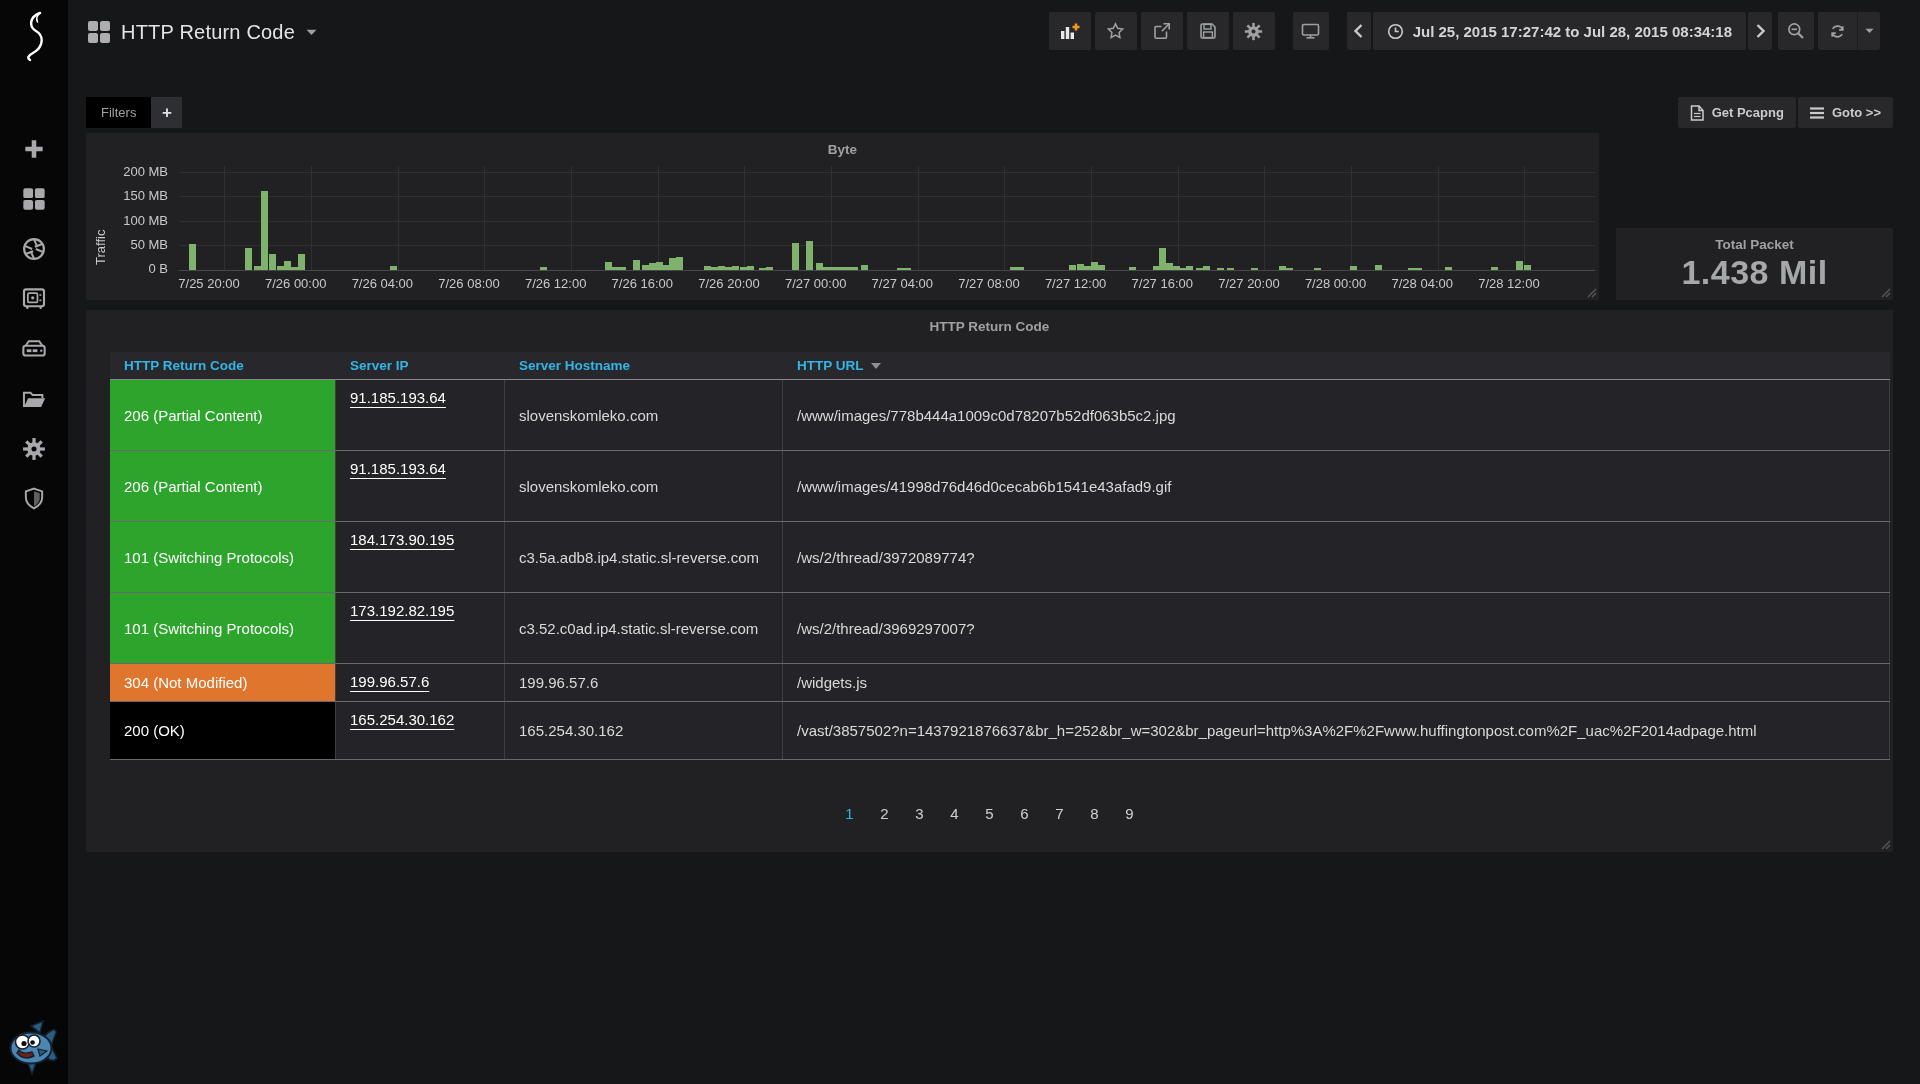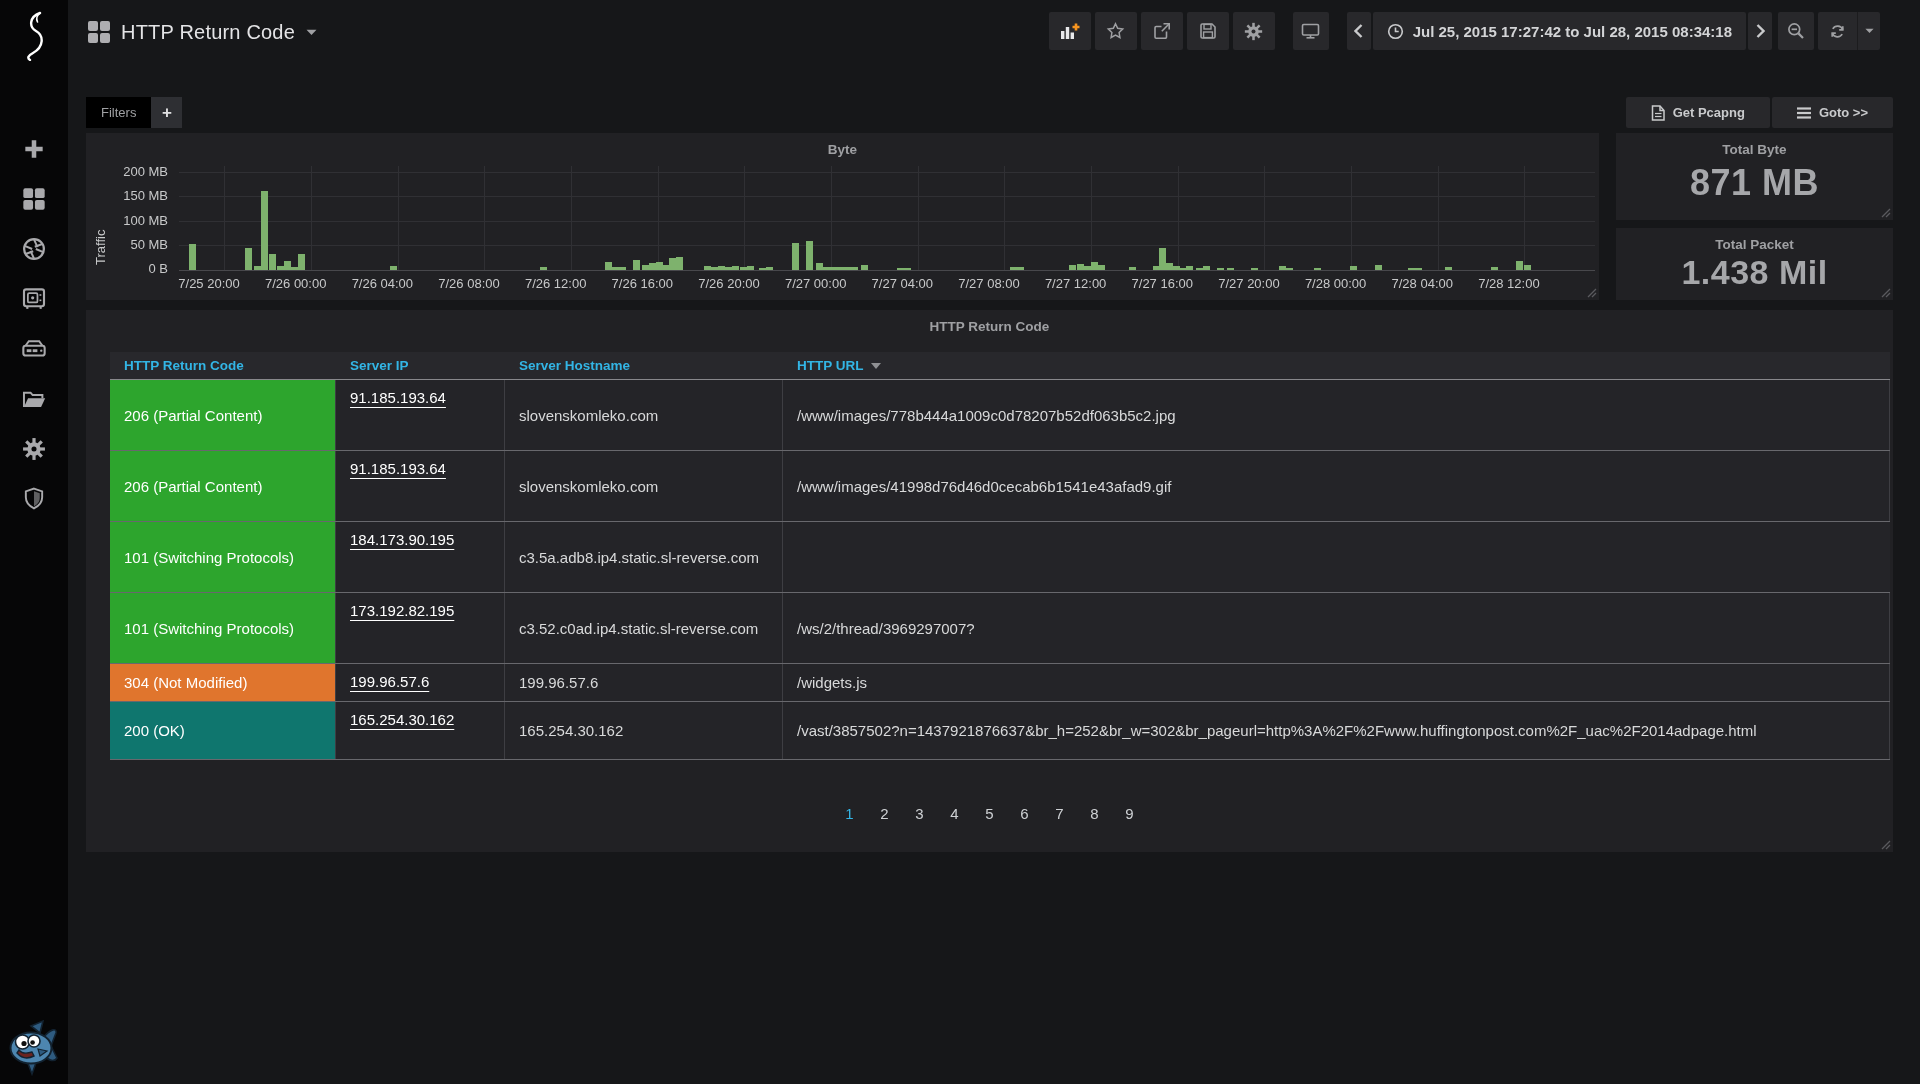--- a/index.html
+++ b/index.html
@@ -35,7 +35,7 @@
   .filters-add{width:31px;background:#2e2f33;color:#e0e0e2;font-size:17px;font-weight:700;display:flex;align-items:center;justify-content:center;border:none;cursor:pointer;}
   .top-right-btns{position:absolute;top:97px;right:27px;display:flex;gap:2px;}
   .tr-btn{height:31px;background:#28282b;border:none;border-radius:2px;color:#c9cacc;font-weight:700;font-size:13px;
-          display:flex;align-items:center;gap:8px;padding:0 25px;cursor:pointer;font-family:"Liberation Sans",sans-serif;}
+          display:flex;align-items:center;gap:8px;padding:0 12px;cursor:pointer;font-family:"Liberation Sans",sans-serif;}
 
   
   .panel{position:absolute;background:#212124;}

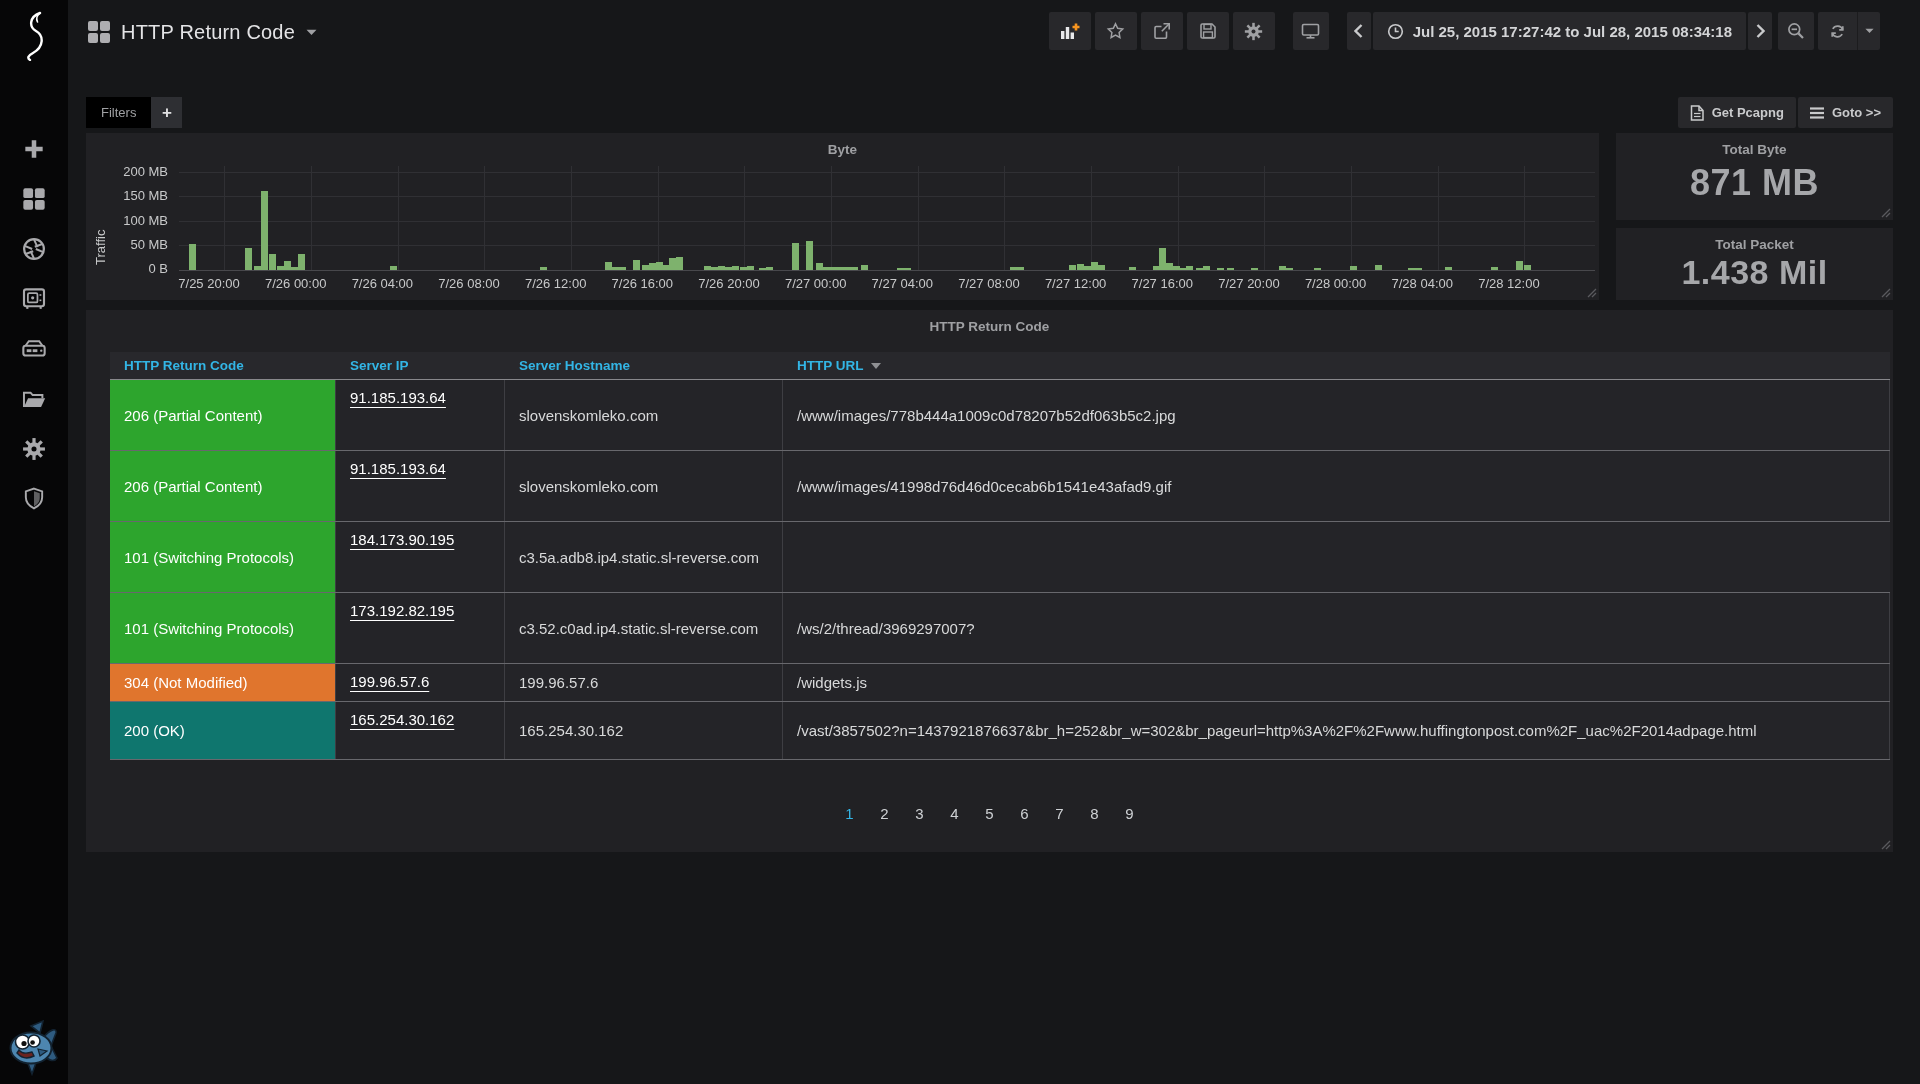--- a/index.html
+++ b/index.html
@@ -436,13 +436,6 @@
       <div class="xtick" style="left: 1438.2px;">7/28 12:00</div>
     </section>
 
-  <section class="panel stat1">
-    <div class="panel-title">Total Byte</div>
-    <div class="stat-value">871 MB</div>
-    <svg class="rsz" viewBox="0 0 10 10">
-        <path d="M9 1 L1 9 M9 5 L5 9" stroke="#5a5a5e" stroke-width="1.3"></path>
-      </svg>
-  </section>
   <section class="panel stat2">
     <div class="panel-title">Total Packet</div>
     <div class="stat-value">1.438 Mil</div>

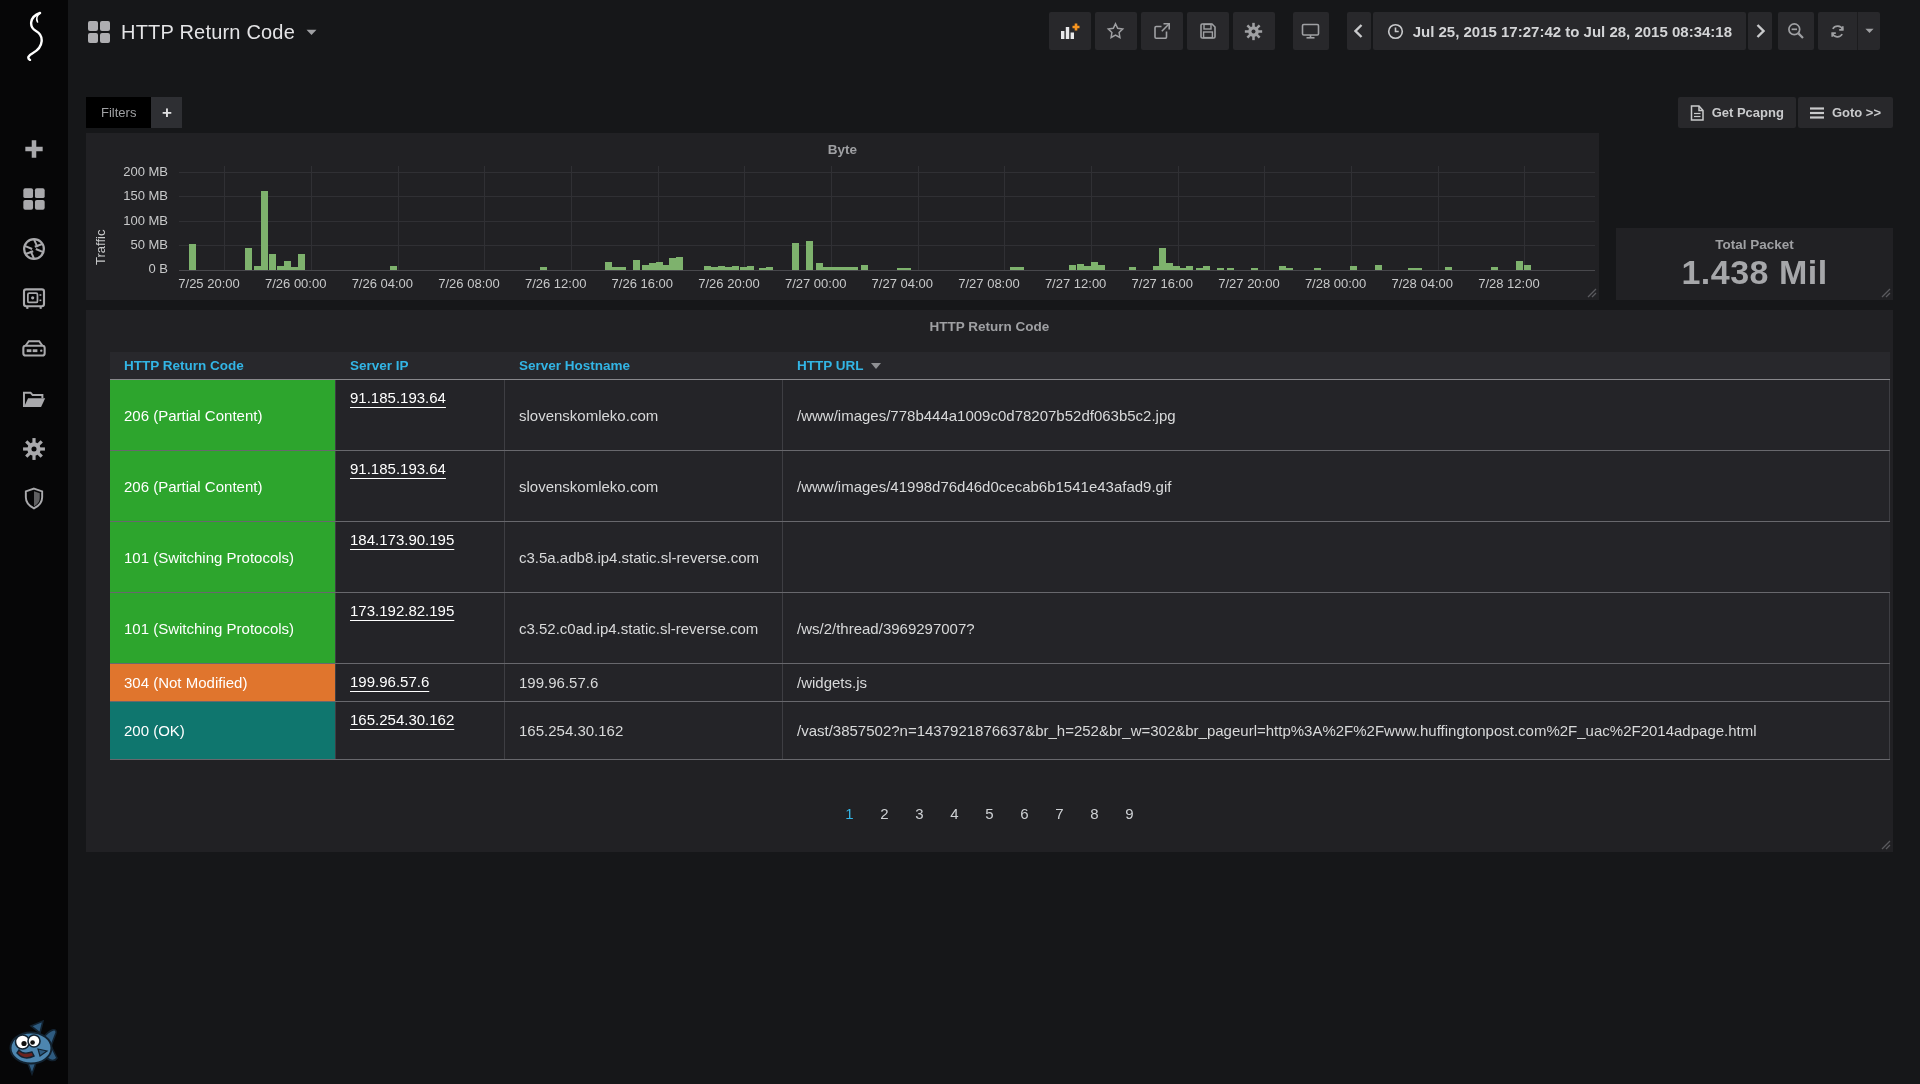--- a/index.html
+++ b/index.html
@@ -485,6 +485,7 @@
               <a class="ip-link">184.173.90.195</a>
             </div>
             <div class="td">c3.5a.adb8.ip4.static.sl-reverse.com</div>
+            <div class="td">/ws/2/thread/3972089774?</div>
           </div>
           <div class="trow" style="height: 71px;">
             <div class="td code" style="background: rgb(45, 165, 45);">101 (Switching Protocols)</div>

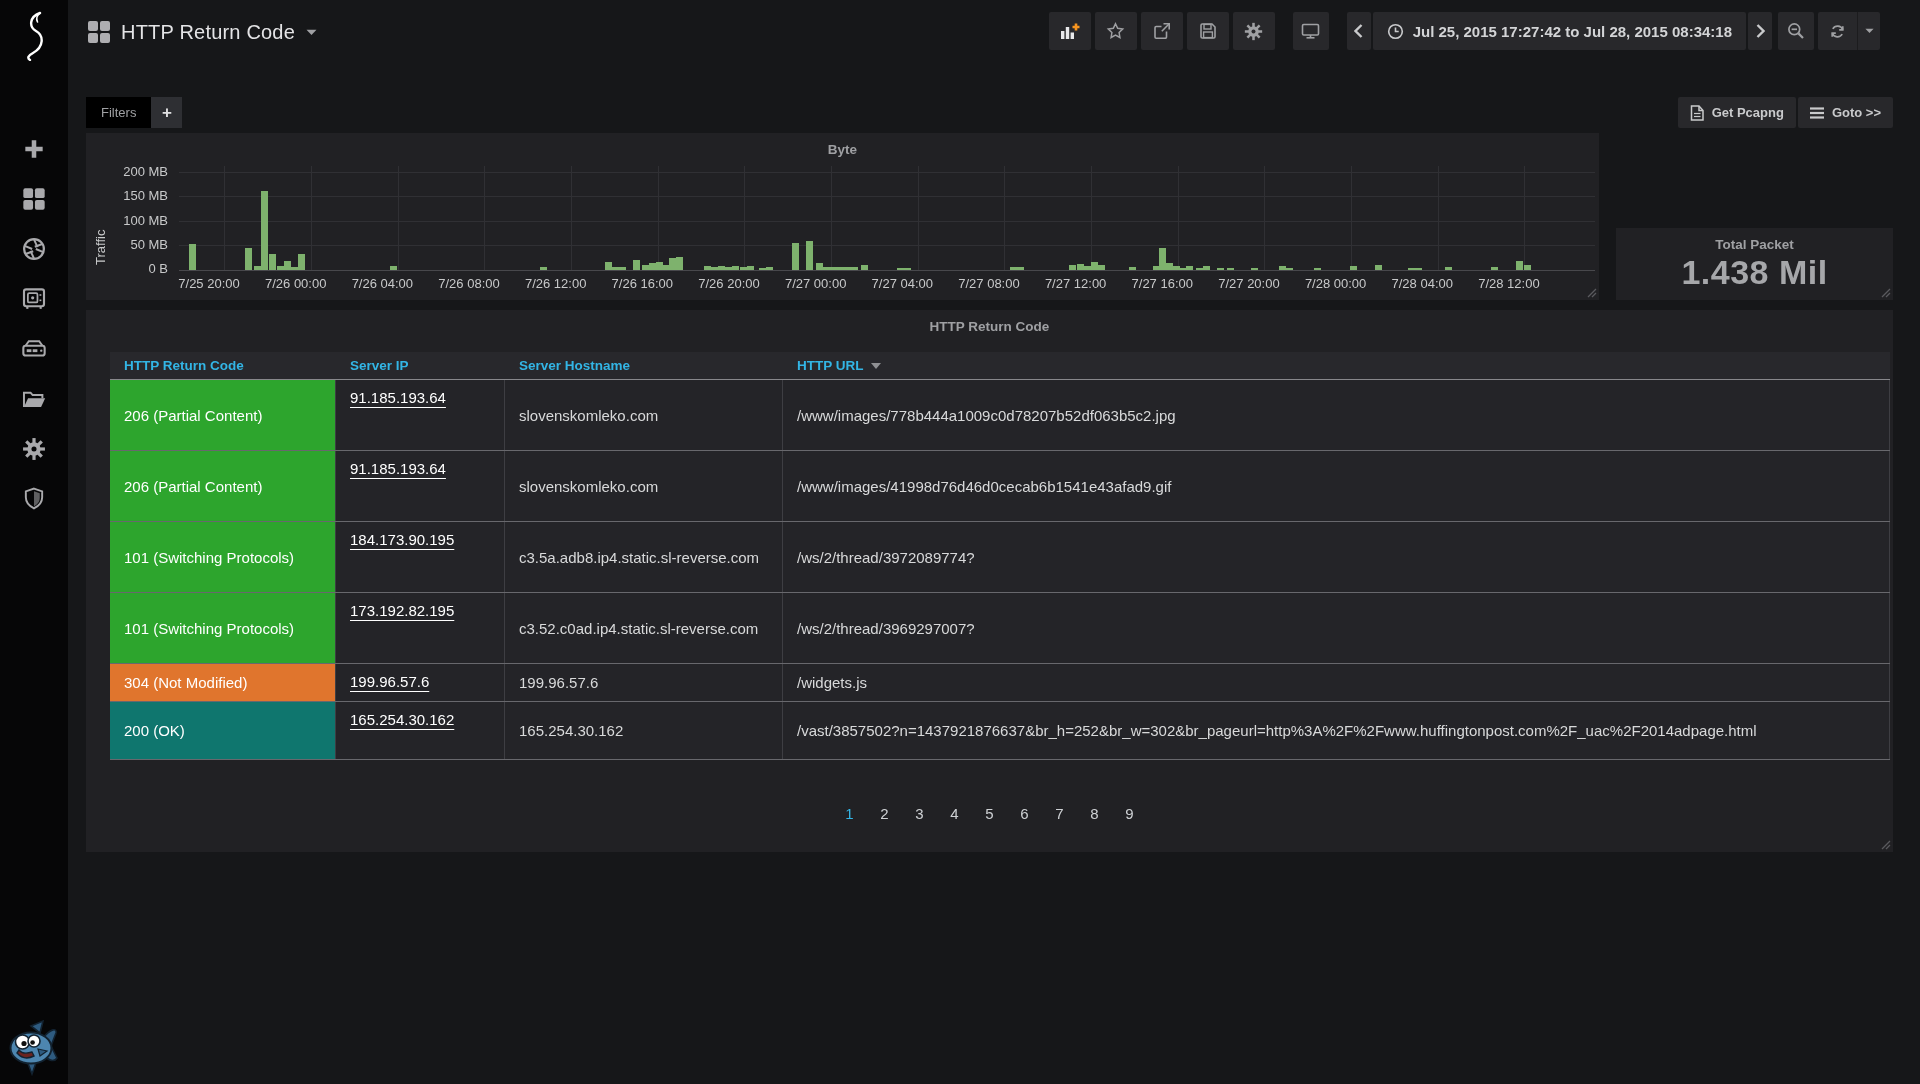--- a/index.html
+++ b/index.html
@@ -504,7 +504,7 @@
             <div class="td">/widgets.js</div>
           </div>
           <div class="trow" style="height: 58px;">
-            <div class="td code" style="background: #0f766e;">200 (OK)</div>
+            <div class="td code" style="background: #000000;">200 (OK)</div>
             <div class="td ip">
               <a class="ip-link">165.254.30.162</a>
             </div>

